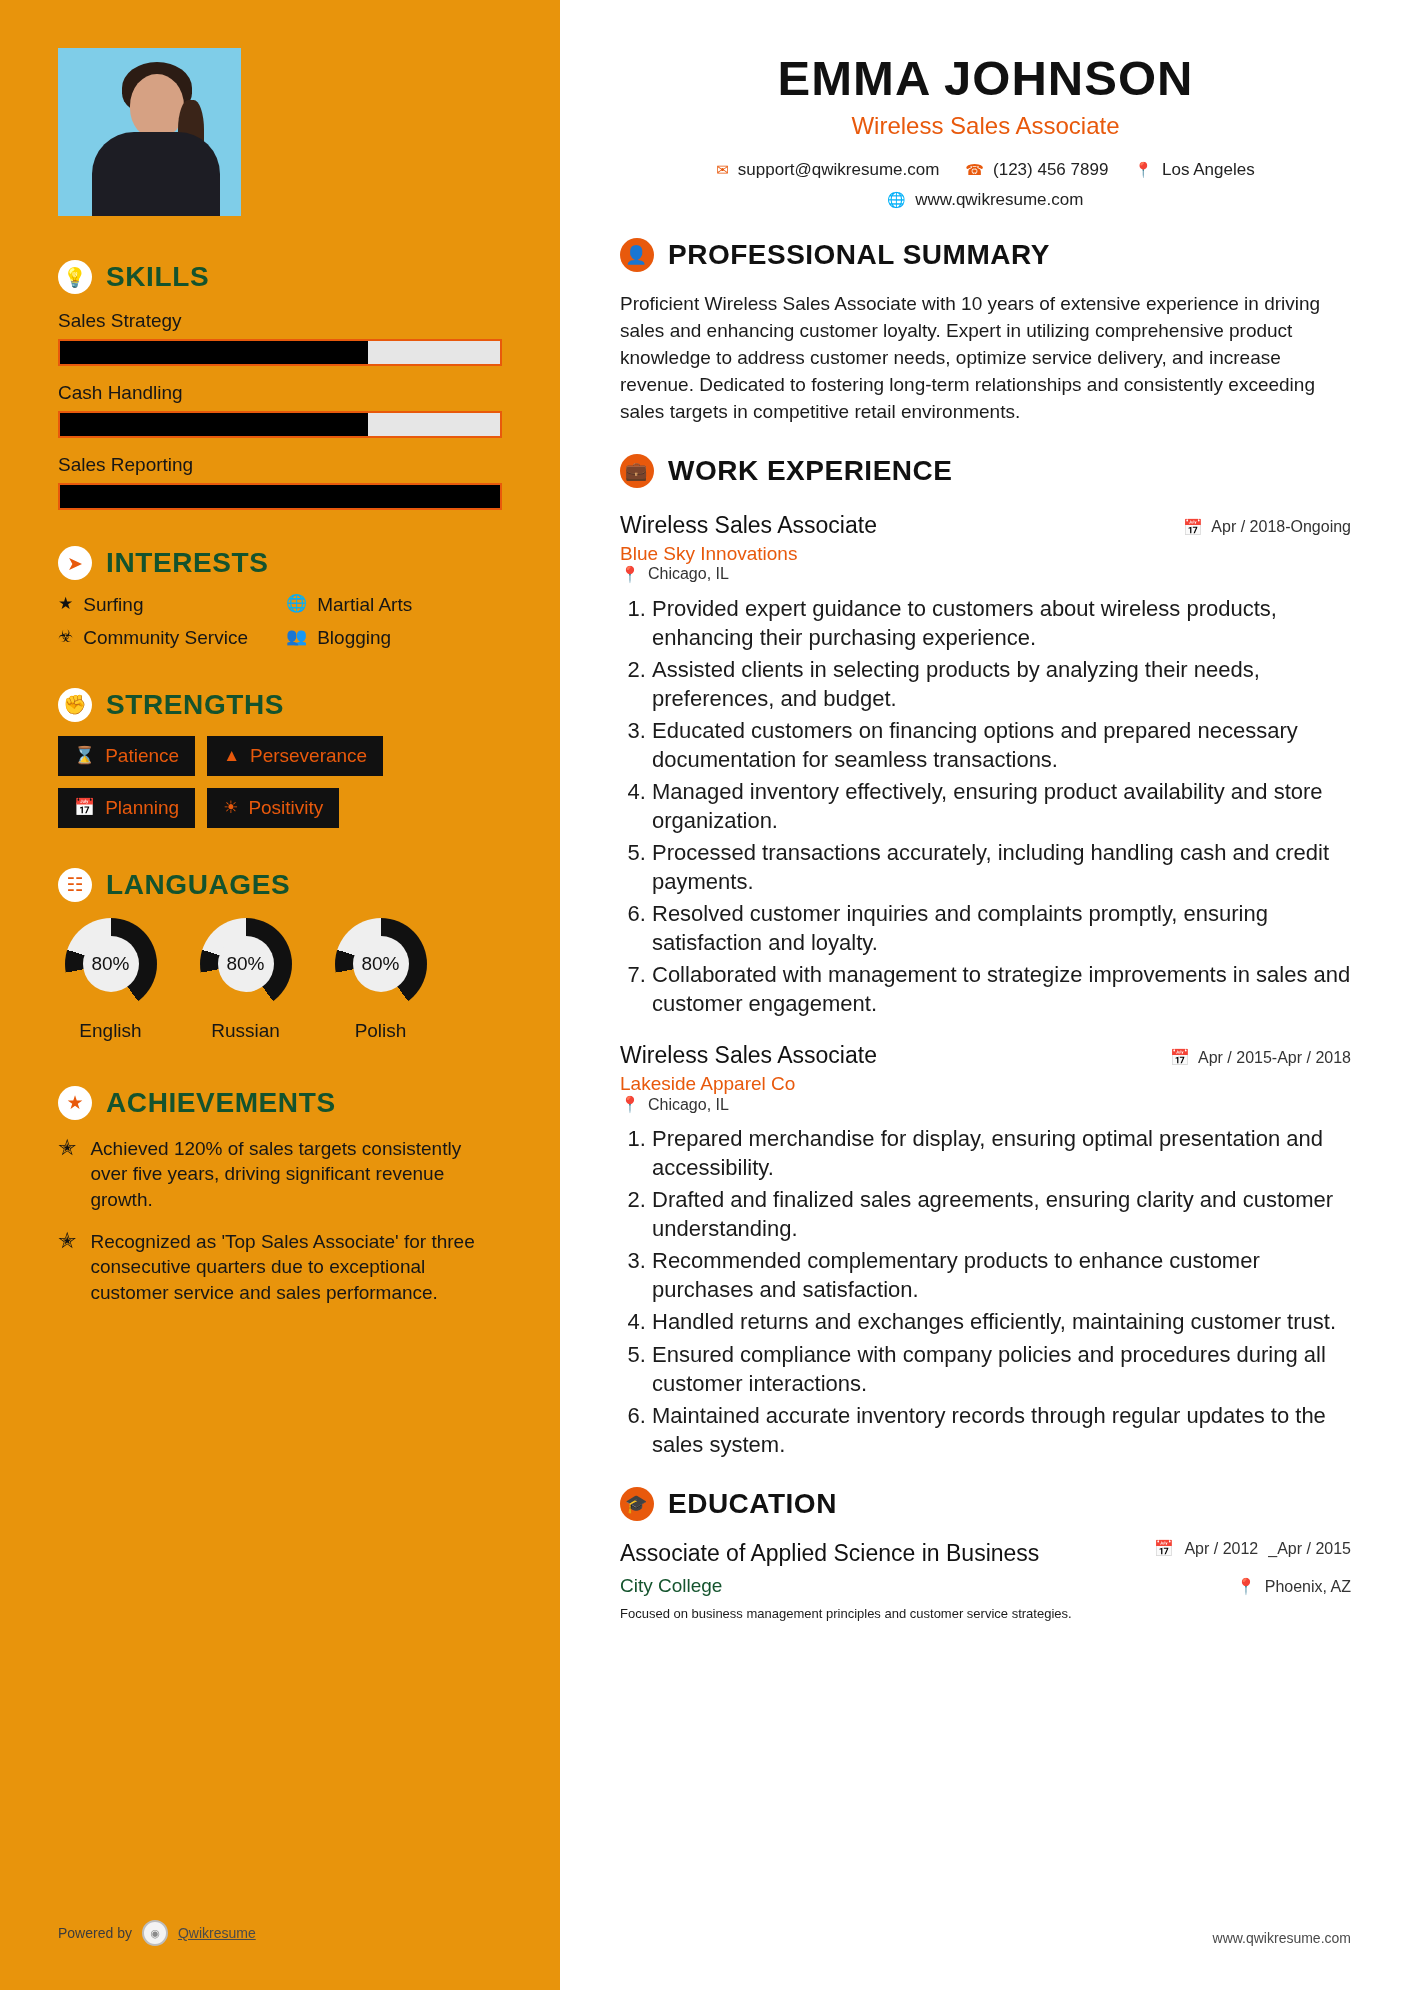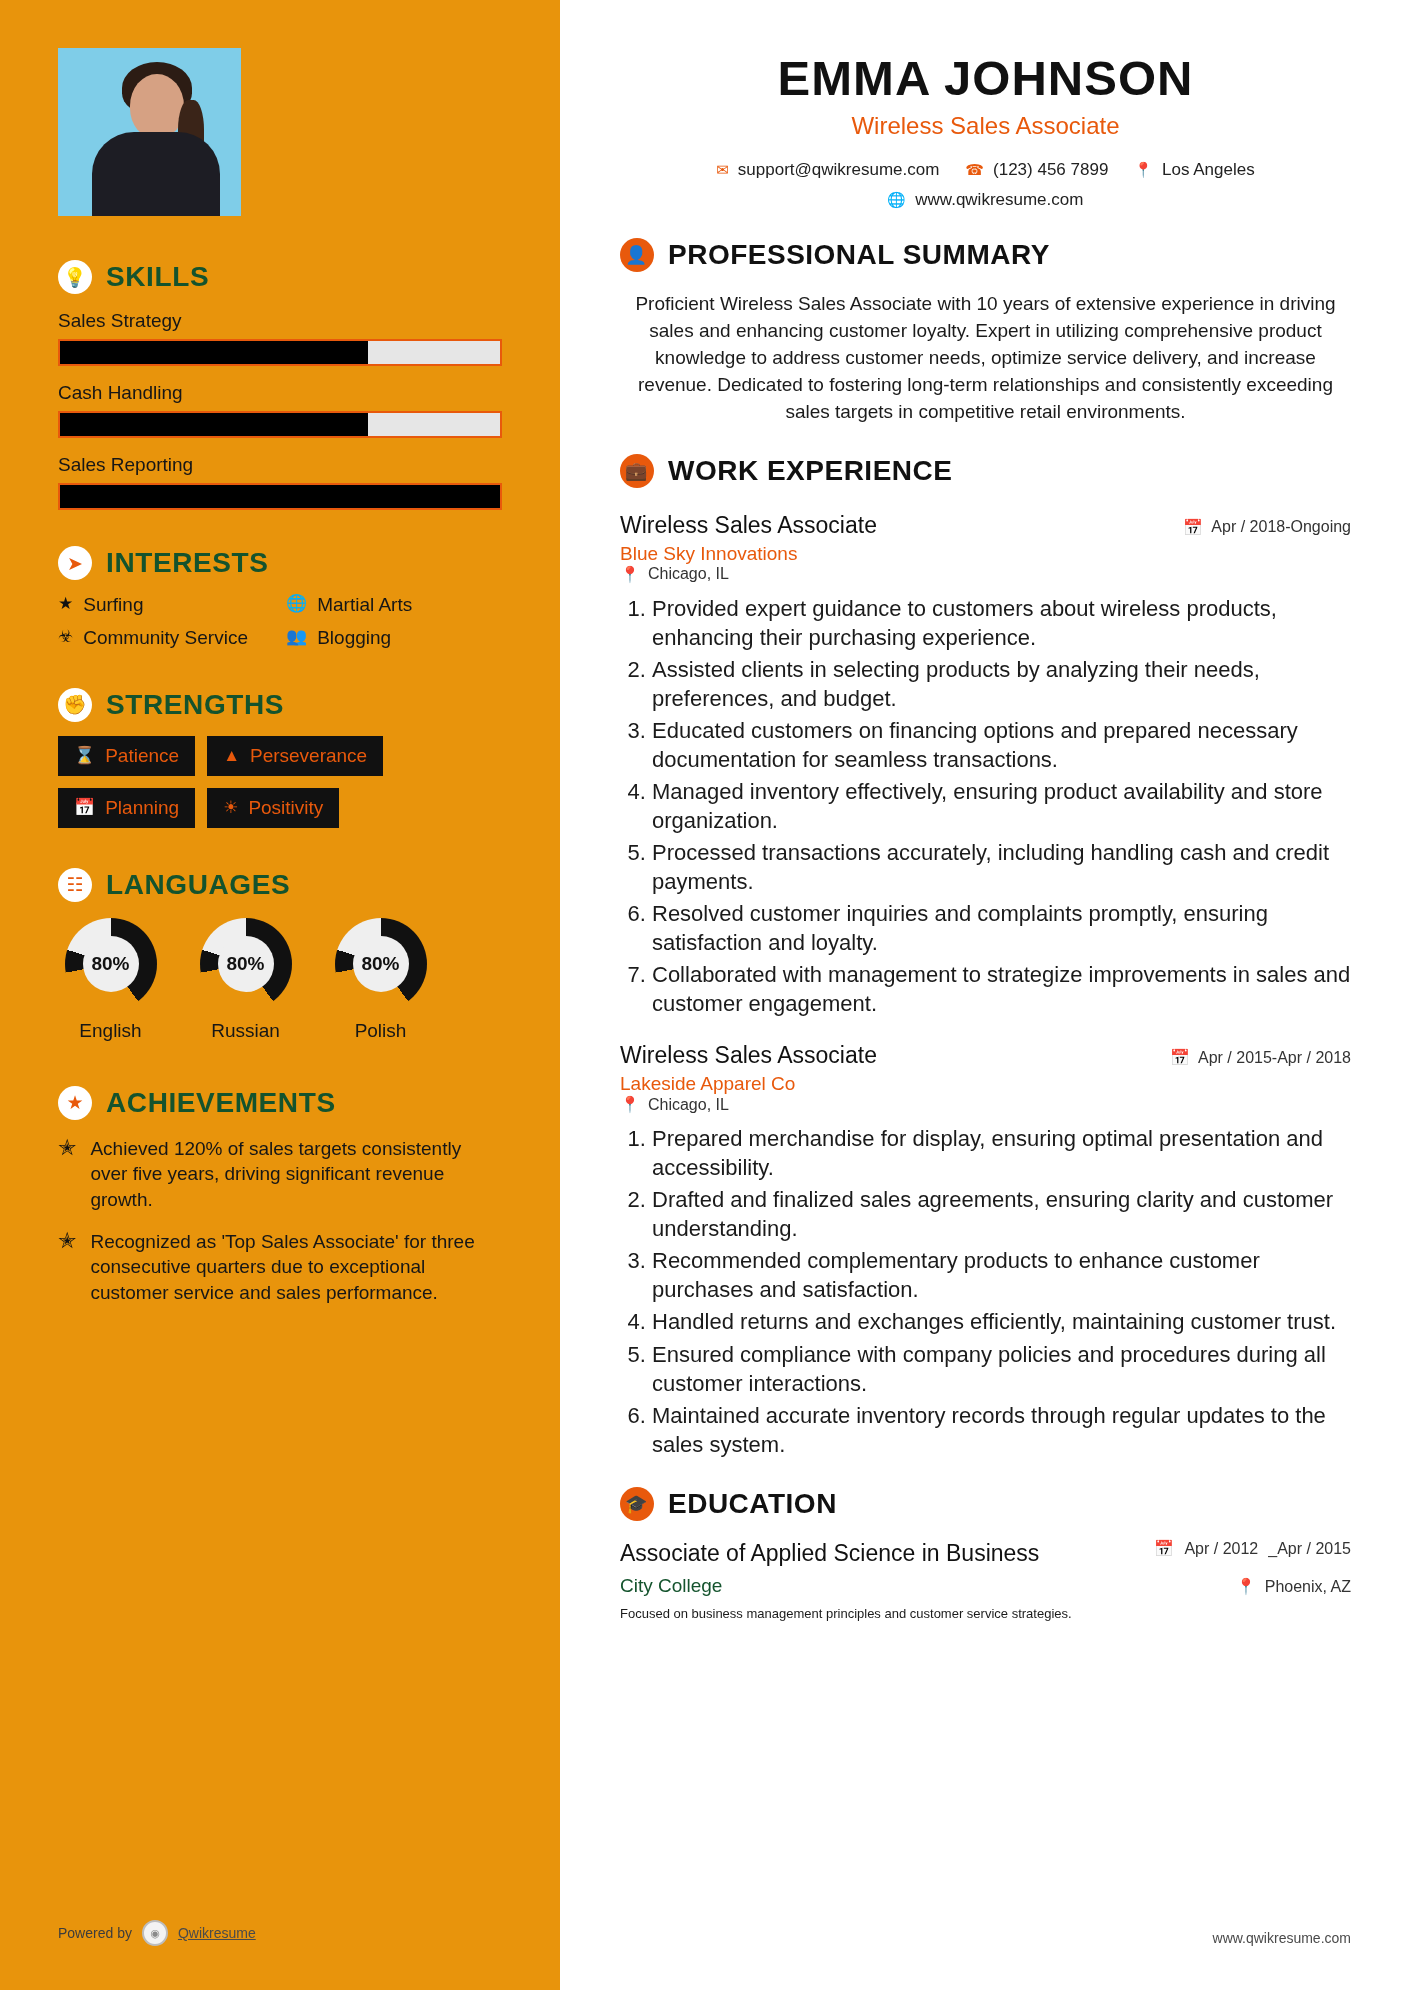--- a/index.html
+++ b/index.html
@@ -145,7 +145,7 @@
   }
   .msec-title { font-size:28px; font-weight:bold; letter-spacing:.5px; color:#111; }
 
-  .summary { font-size:19px; line-height:1.42; color:#1b1b1b;text-align:center; }
+  .summary { font-size:19px; line-height:1.42; color:#1b1b1b; }
 
   .job-head { display:flex; justify-content:space-between; align-items:baseline; margin-top:24px; }
   .job-title { font-size:23px; color:#111; }

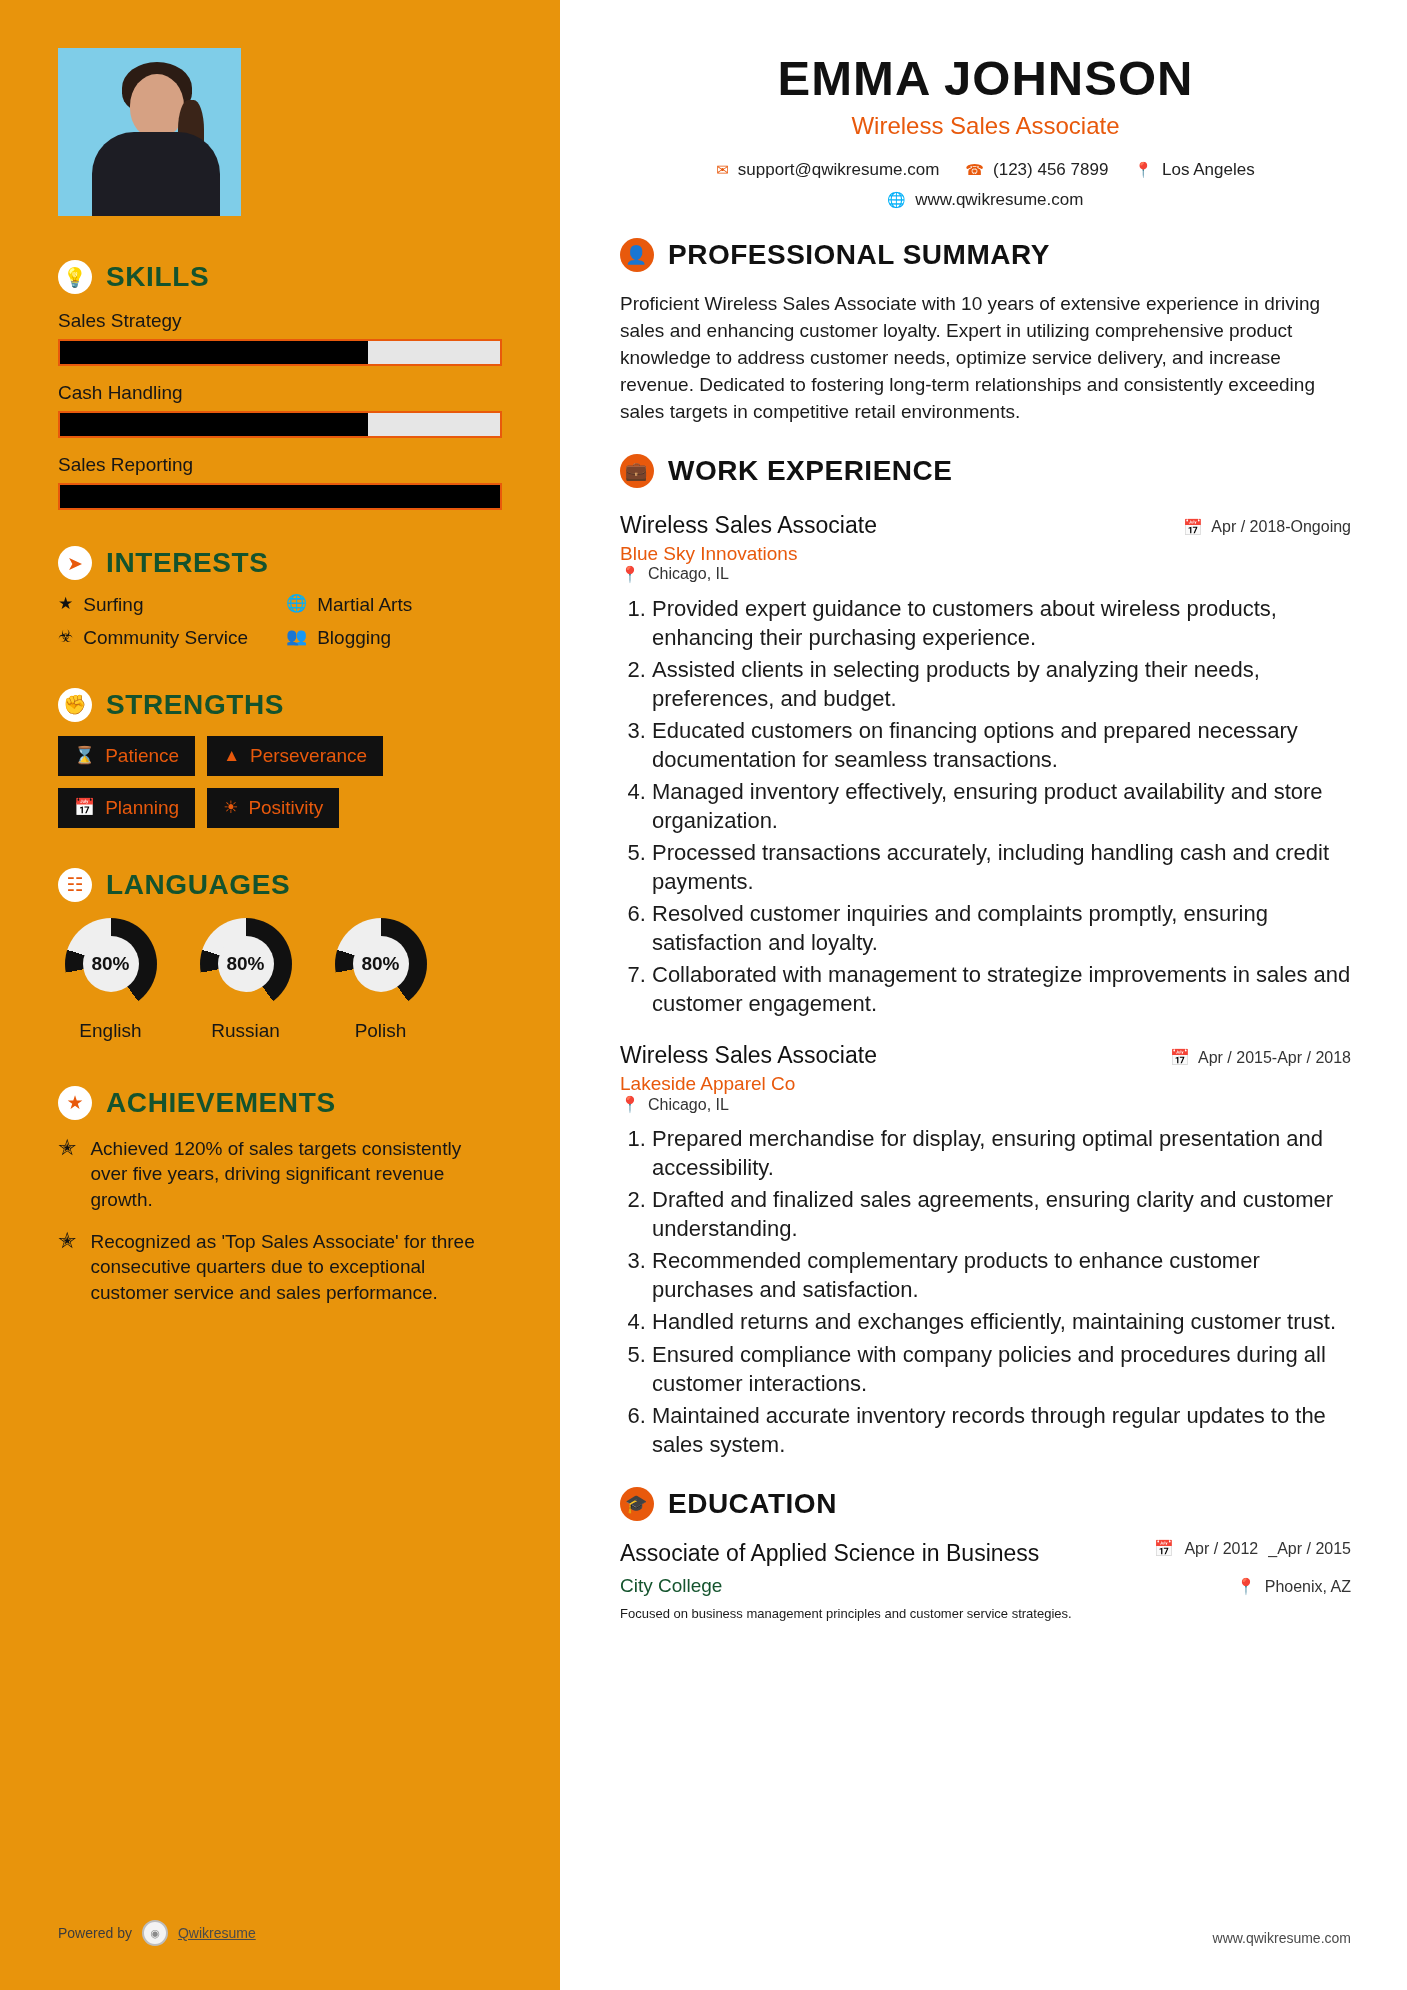--- a/index.html
+++ b/index.html
@@ -96,7 +96,7 @@
   .ring .inner {
     width:56px; height:56px; border-radius:50%;
     background:#efefef; display:flex; align-items:center; justify-content:center;
-    font-size:19px; font-weight:bold; color:#111;
+    font-size:19px; font-weight:normal; color:#111;
   }
   .lang-name { margin-top:10px; font-size:19px; color:#161616; }
 

